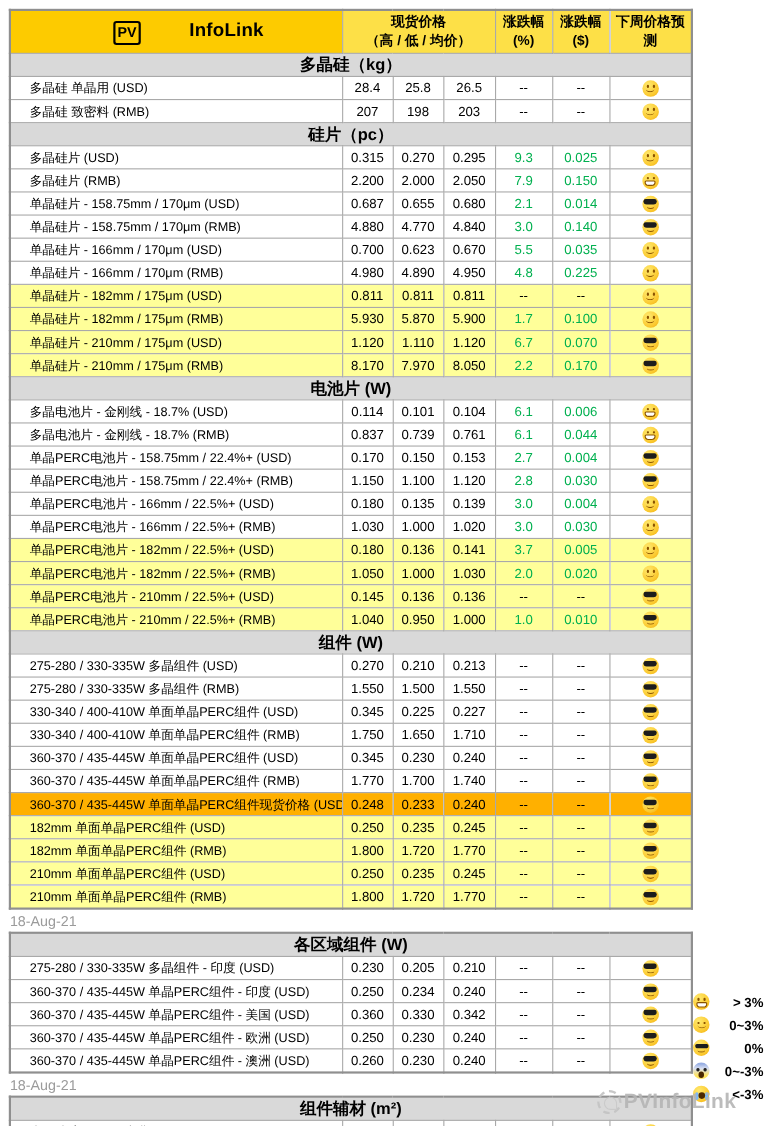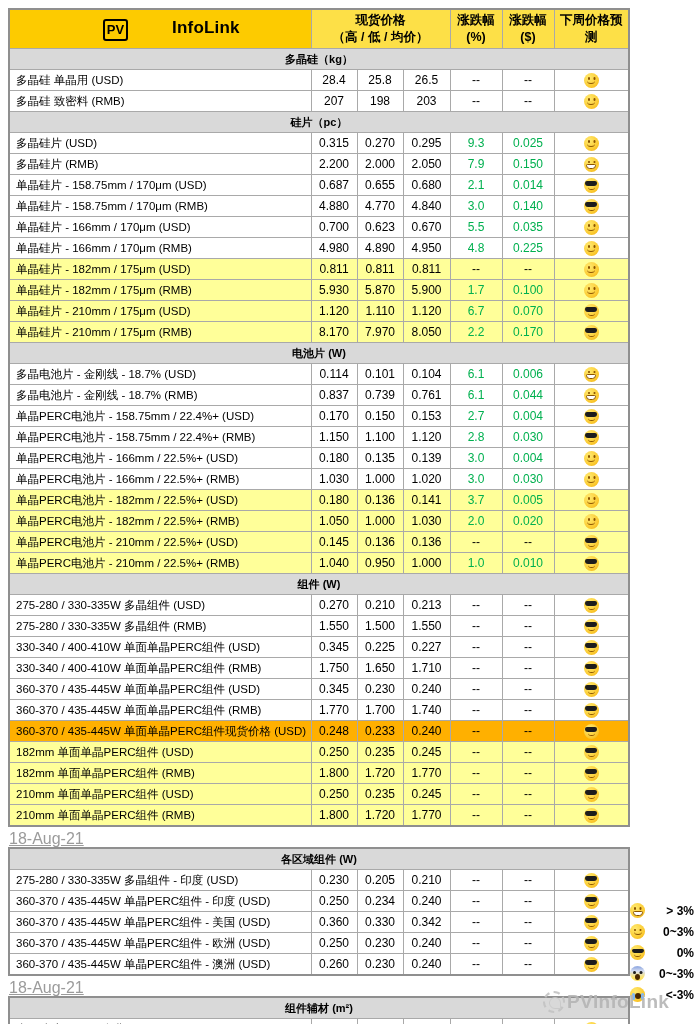--- a/index.html
+++ b/index.html
@@ -15,7 +15,7 @@
   .pv-box{display:inline-block;border:2px solid #000;border-radius:3px;padding:0 2px;
           font-weight:bold;font-size:13px;margin-right:3px;vertical-align:-1px;margin-left:22px;}
   .logo-text{font-weight:bold;font-size:17px;letter-spacing:0.2px;padding-left:41px;}
-  tr.section-row td{background:#D9D9D9;font-weight:bold;font-size:11px;text-align:center;height:20px;}
+  tr.section-row td{background:#D9D9D9;font-weight:bold;font-size:15px;text-align:center;height:20px;}
   tr.data-row td{height:20px;font-size:12px;text-align:center;vertical-align:middle;}
   tr.data-row td.name-cell{text-align:left;padding-left:6px;font-size:11.5px;white-space:nowrap;}
   td.chg{color:#00B04F;}

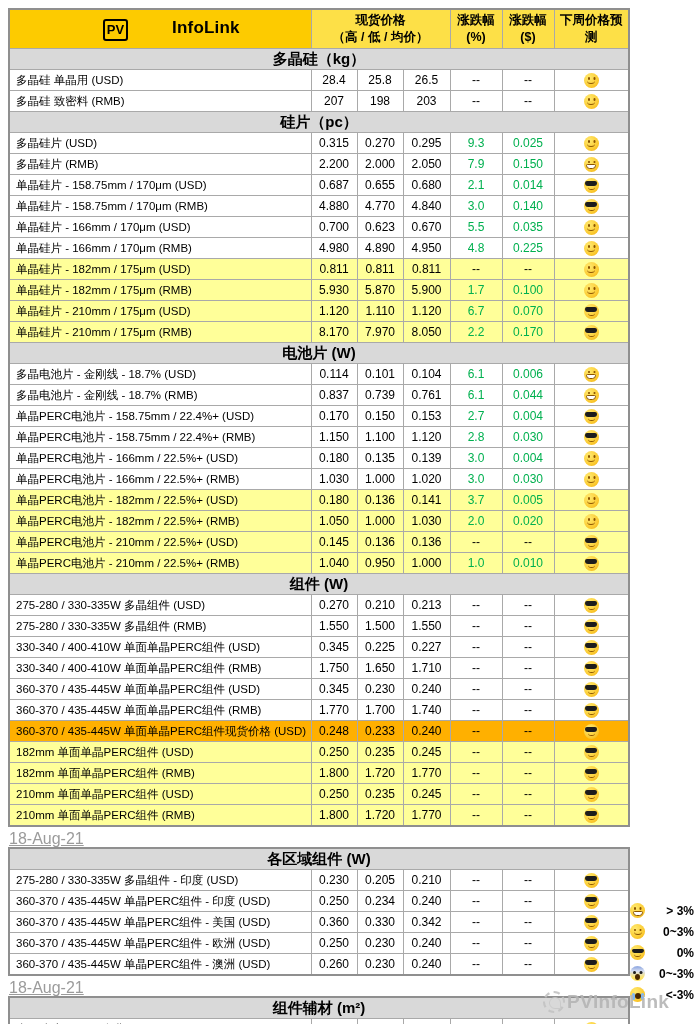--- a/index.html
+++ b/index.html
@@ -17,7 +17,7 @@
   .logo-text{font-weight:bold;font-size:17px;letter-spacing:0.2px;padding-left:41px;}
   tr.section-row td{background:#D9D9D9;font-weight:bold;font-size:15px;text-align:center;height:20px;}
   tr.data-row td{height:20px;font-size:12px;text-align:center;vertical-align:middle;}
-  tr.data-row td.name-cell{text-align:left;padding-left:6px;font-size:11.5px;white-space:nowrap;}
+  tr.data-row td.name-cell{text-align:left;padding-left:17px;font-size:11.5px;white-space:nowrap;}
   td.chg{color:#00B04F;}
   td.chg.dash{color:#000;}
   tr.bg-white td{background:#fff;}

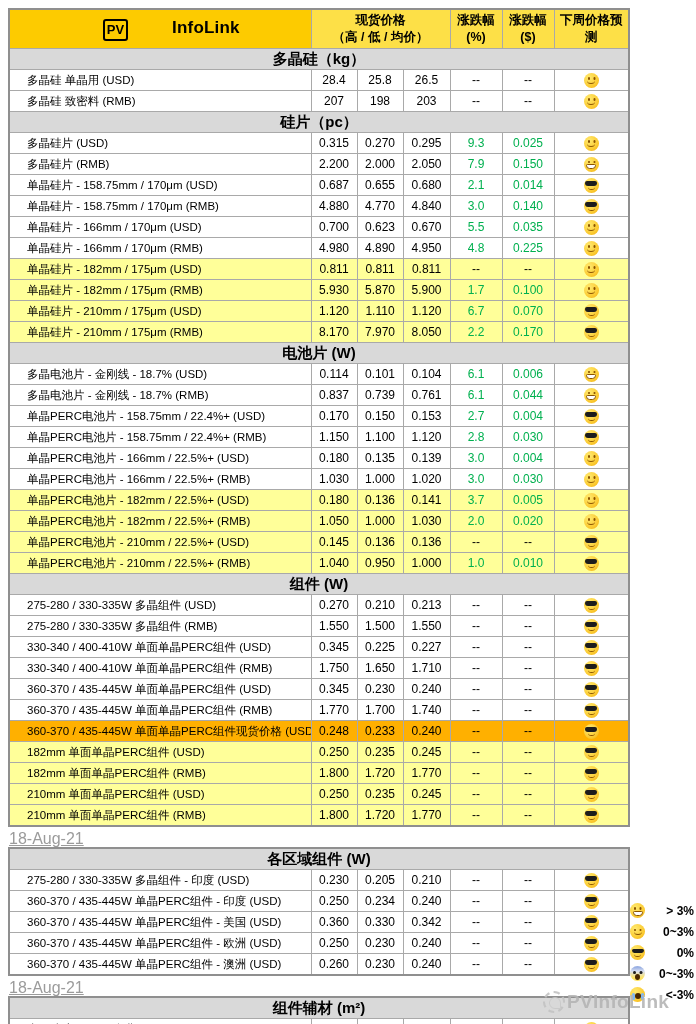--- a/index.html
+++ b/index.html
@@ -23,7 +23,7 @@
   tr.bg-white td{background:#fff;}
   tr.bg-yellow td{background:#FFFF99;}
   tr.bg-orange td{background:#FFB000;}
-  .date-label{font-size:16px;color:#9b9b9b;margin:3px 0 4px 1px;height:13px;text-decoration:underline;}
+  .date-label{font-size:13px;color:#9b9b9b;margin:3px 0 4px 1px;height:13px;}
   
   .emoji{display:inline-block;width:15px;height:15px;border-radius:50%;position:relative;
          background:radial-gradient(circle at 35% 30%,#ffe96e,#fbc92f 65%,#eda70b);

